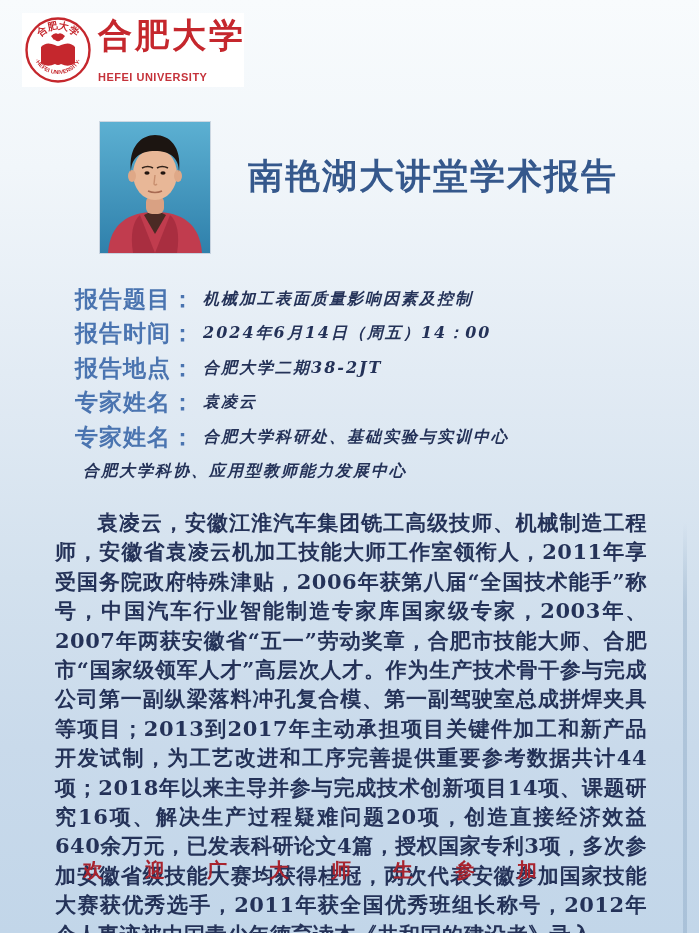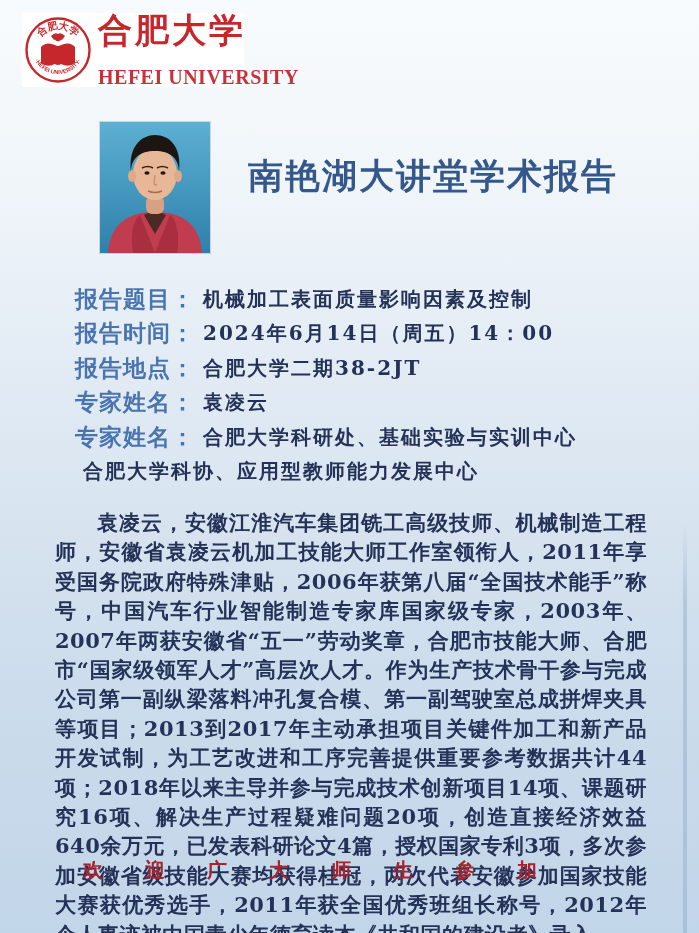--- a/index.html
+++ b/index.html
@@ -29,8 +29,8 @@
     font-family:"DejaVu Serif", serif;white-space:nowrap;
   }
   .logo-en{
-    font-size:20px;font-weight:bold;color:#c5323a;letter-spacing:.5px;margin-top:20px;
-    font-family:Liberation Serif, serif;white-space:nowrap;
+    font-size:11px;font-weight:bold;color:#c5323a;letter-spacing:.5px;margin-top:20px;
+    font-family:Liberation Sans, sans-serif;white-space:nowrap;
   }
 
   

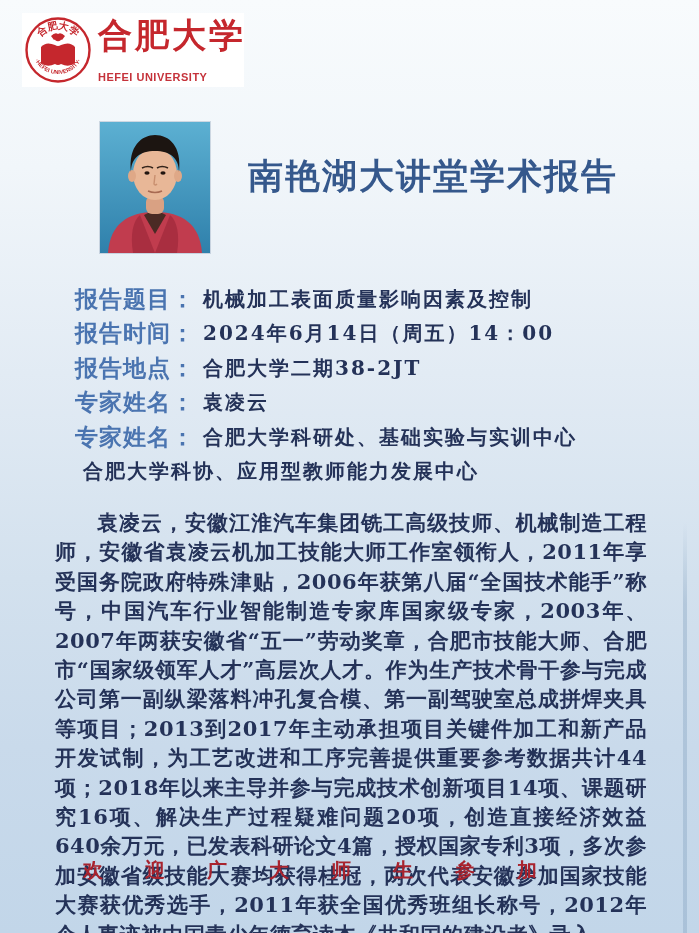--- a/index.html
+++ b/index.html
@@ -52,8 +52,9 @@
     flex:0 0 auto;min-width:118px;
   }
   .field-value{
-    font-size:20px;font-weight:bold;color:#243258;letter-spacing:2px;
+    font-size:16px;font-weight:bold;color:#243258;letter-spacing:2px;
     margin-left:8px;
+    font-style:italic;
   }
 
   

